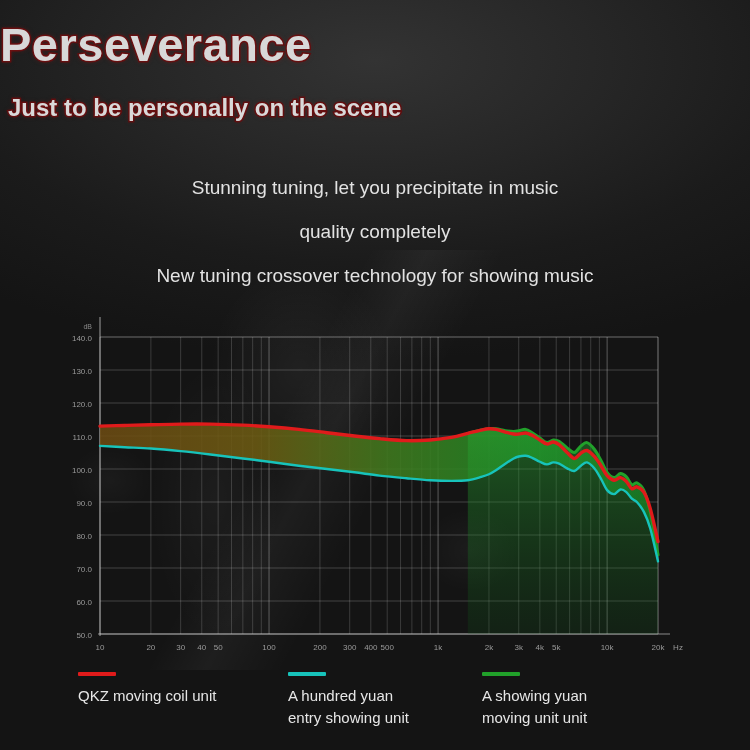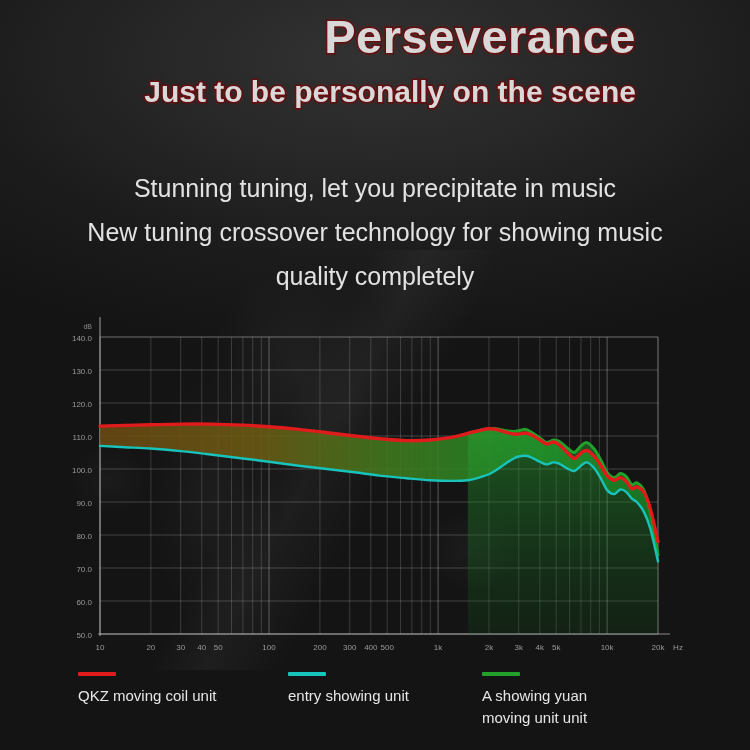--- a/index.html
+++ b/index.html
@@ -27,7 +27,7 @@
     pointer-events:none;
   }
 
-  .headline-wrap{position:absolute;left:0;top:0;width:636px;text-align:right;}
+  .headline-wrap{position:absolute;left:0;top:8px;width:636px;text-align:left;}
   .headline{
     margin:0;padding-top:8px;
     font-size:47px;line-height:58px;font-weight:bold;letter-spacing:.5px;

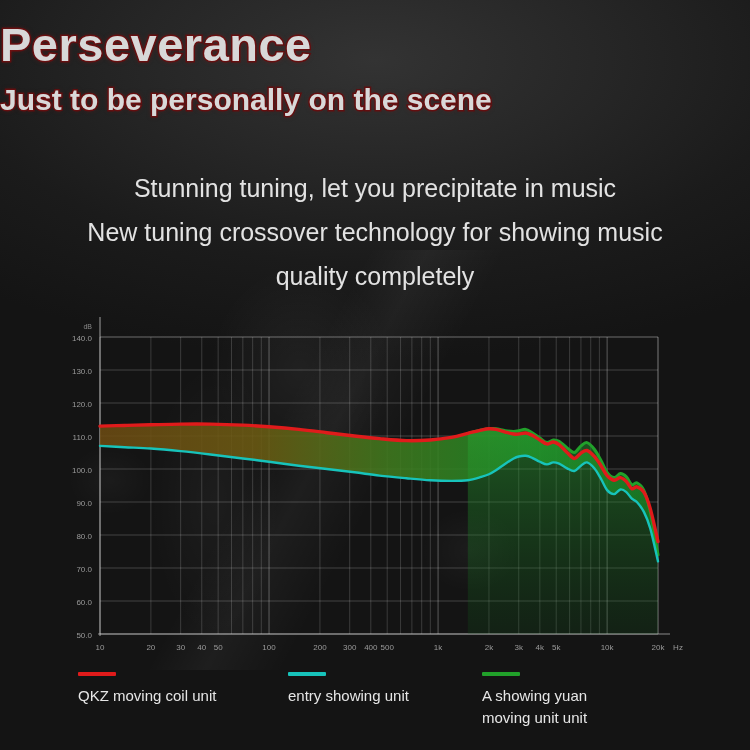--- a/index.html
+++ b/index.html
@@ -37,8 +37,8 @@
     text-shadow:0 0 5px rgba(150,20,20,.55);
   }
   .subheadline{
-    margin:0;padding-top:4px;
-    font-size:30px;line-height:44px;font-weight:bold;letter-spacing:0px;
+    margin:8px;padding-top:4px;
+    font-size:24px;line-height:44px;font-weight:bold;letter-spacing:0px;
     color:#d9d9d9;
     -webkit-text-stroke:3px #5c0f10;
     paint-order:stroke fill;

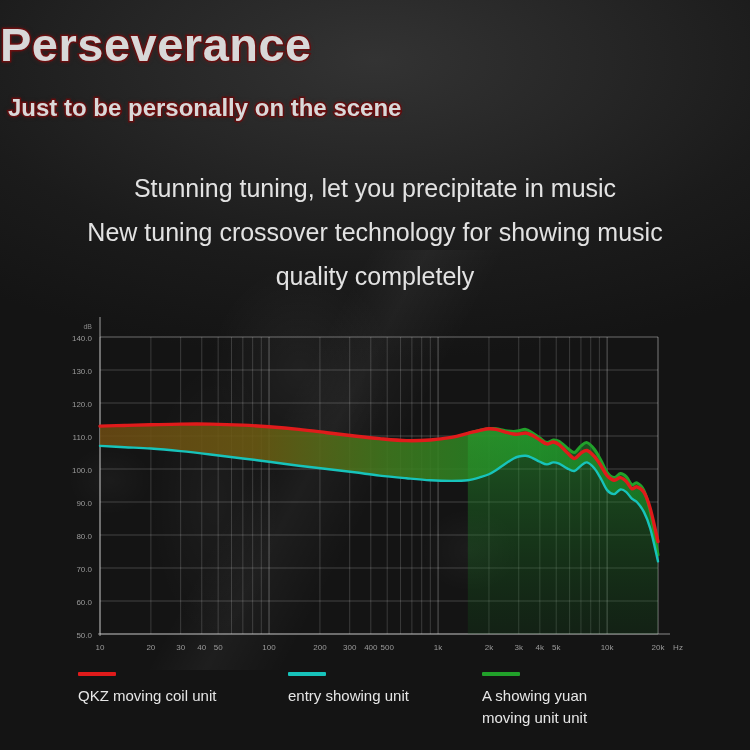--- a/index.html
+++ b/index.html
@@ -47,7 +47,7 @@
 
   .taglines{
     position:absolute;left:0;top:166px;width:750px;text-align:center;
-    color:#e2e2e2;font-size:25px;line-height:44px;font-weight:400;
+    color:#e2e2e2;font-size:19px;line-height:44px;font-weight:400;
   }
   .taglines div{white-space:nowrap;}
 

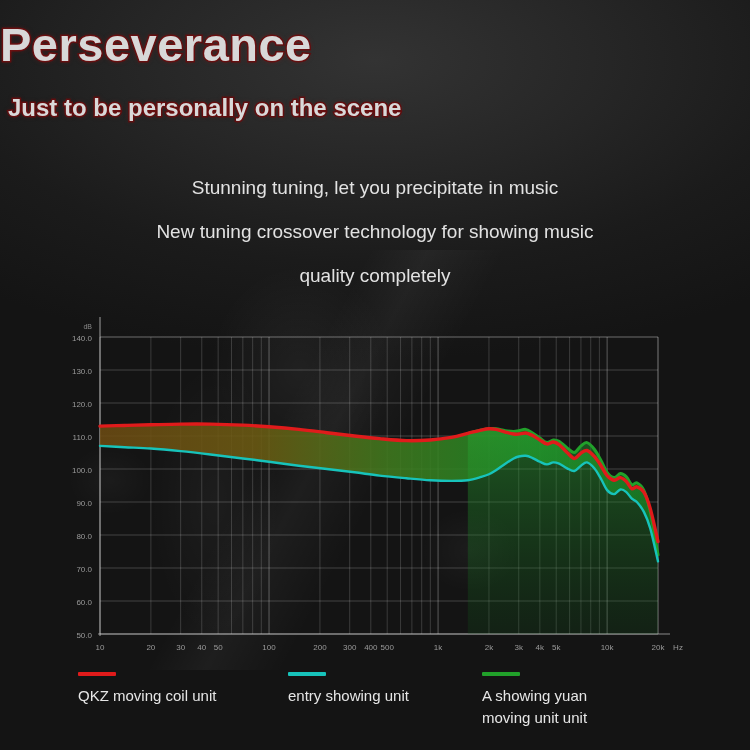--- a/index.html
+++ b/index.html
@@ -77,8 +77,8 @@
 
   <div class="taglines">
     <div>Stunning tuning, let you precipitate in music</div>
+    <div>quality completely</div>
     <div>New tuning crossover technology for showing music</div>
-    <div>quality completely</div>
   </div>
 
   <div class="chart-block">

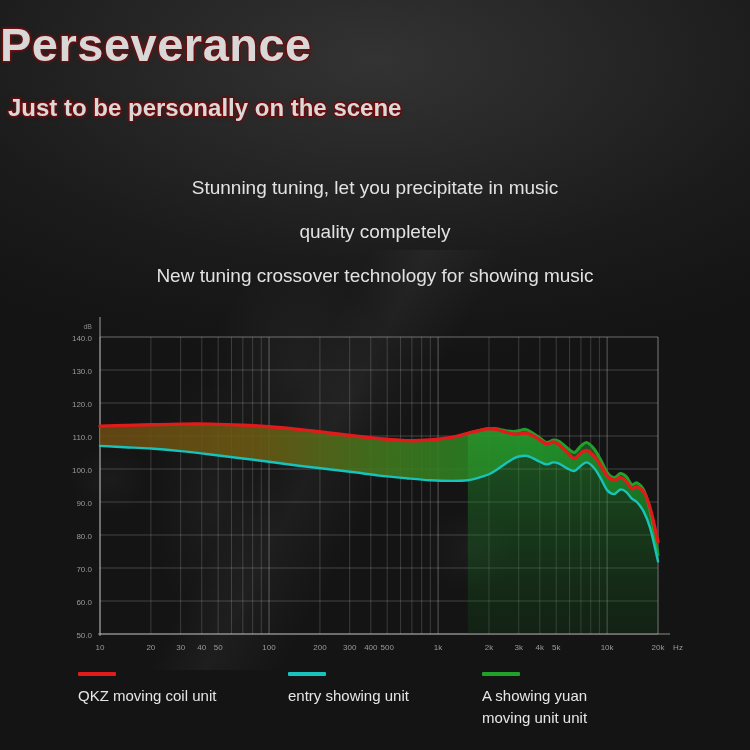--- a/index.html
+++ b/index.html
@@ -193,6 +193,7 @@
     </div>
     <div class="legend-item li-2">
       <div class="legend-swatch" id="sw1" style="background: rgb(23, 195, 187);"></div>
+      <div class="legend-label">A hundred yuan</div>
       <div class="legend-label">entry showing unit</div>
     </div>
     <div class="legend-item li-3">

